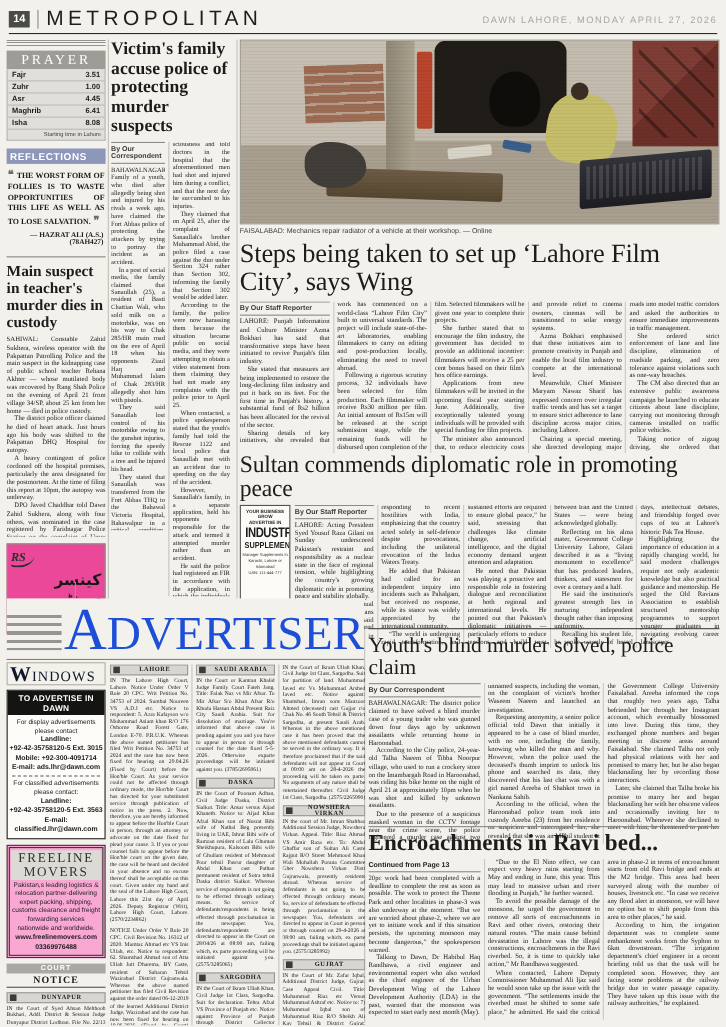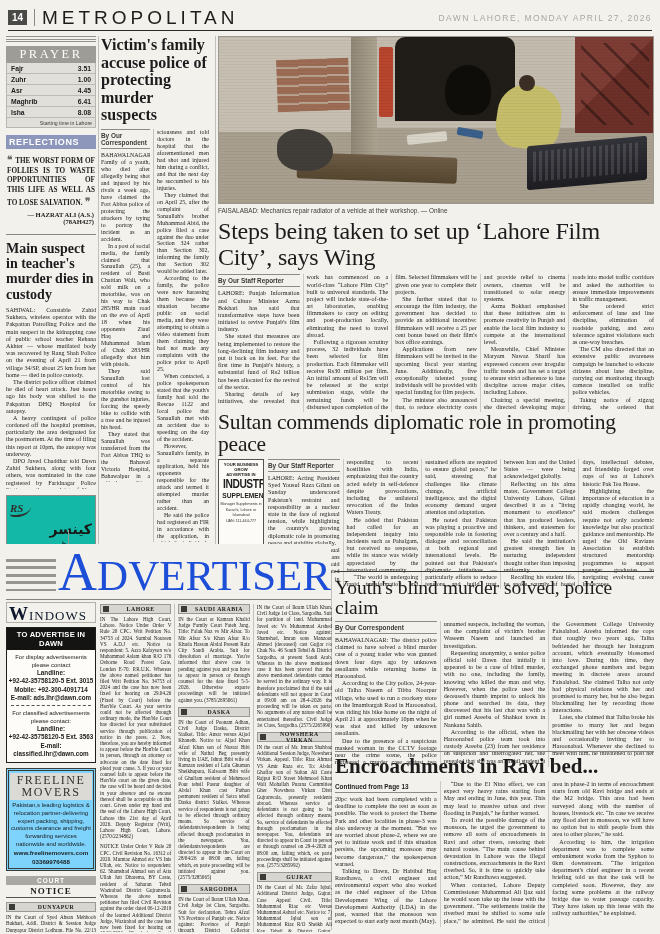--- a/index.html
+++ b/index.html
@@ -30,7 +30,7 @@
 .body-xs p:first-child,.body-s p:first-child{text-indent:0}
 .sus-body{height:182px;overflow:hidden}
 
-.rs-ad{margin-top:6px;border:1px solid #8f8d88;background:#14b8a6;height:82px;padding:2px 3px;position:relative;overflow:hidden}
+.rs-ad{margin-top:6px;border:1px solid #8f8d88;background:#ec4899;height:82px;padding:2px 3px;position:relative;overflow:hidden}
 .rs-logo{font:italic bold 11px "Liberation Serif",serif;color:#2e2e2c;border-bottom:2px solid #2e2e2c;border-radius:0 0 70% 20%;display:inline-block;padding:0 8px 1px 0}
 .rs-urdu{font:bold 14px/1.2 "DejaVu Sans",sans-serif;text-align:right;direction:rtl;margin-top:4px;color:#171715}
 .rs-urdu2{font:7px "DejaVu Sans",sans-serif;text-align:right;direction:rtl;color:#33332f}

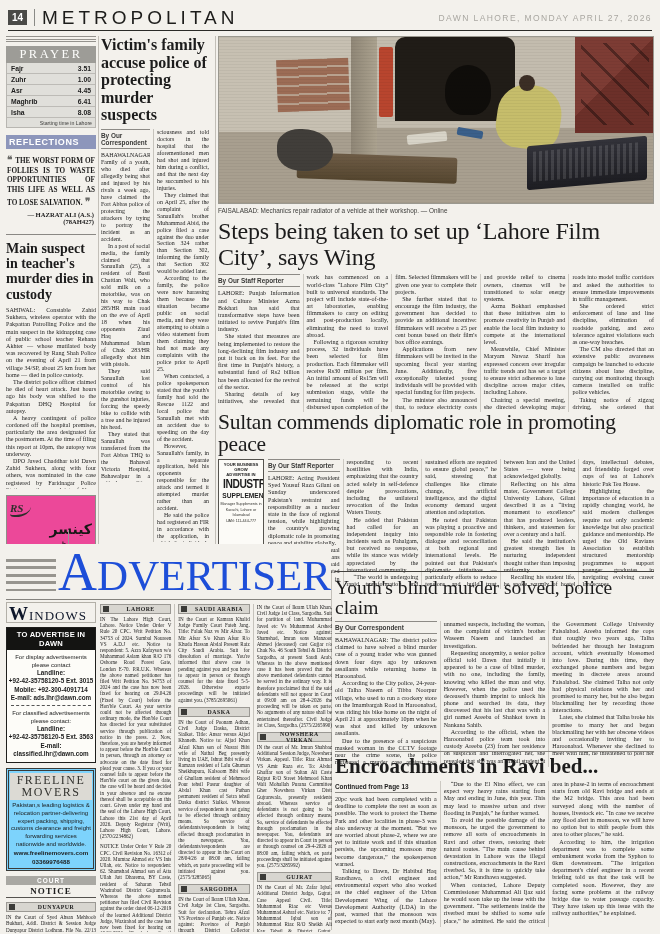--- a/index.html
+++ b/index.html
@@ -52,7 +52,7 @@
 .ad-line.b{font-weight:bold;font-size:6.3px}
 .ad-box .inner{padding:2.5px 1px 3px}
 .ad-split{border-top:1px dashed #555;margin:2.5px 3px}
-.freeline{margin-top:5px;border:3px double #3a3a37;background:#7dd3fc;text-align:center;padding:2px 1px}
+.freeline{margin-top:5px;border:3px double #3a3a37;background:#f9a8d4;text-align:center;padding:2px 1px}
 .fl-title{font:400 12px/1.05 "Liberation Serif",serif;letter-spacing:1.5px;color:#32322e;background:#dcdad4;padding:1px 0}
 .fl-body{font:6px/1.3 "Liberation Sans",sans-serif;margin-top:2px}
 .fl-url,.fl-phone{font:bold 6.2px/1.4 "Liberation Sans",sans-serif}

